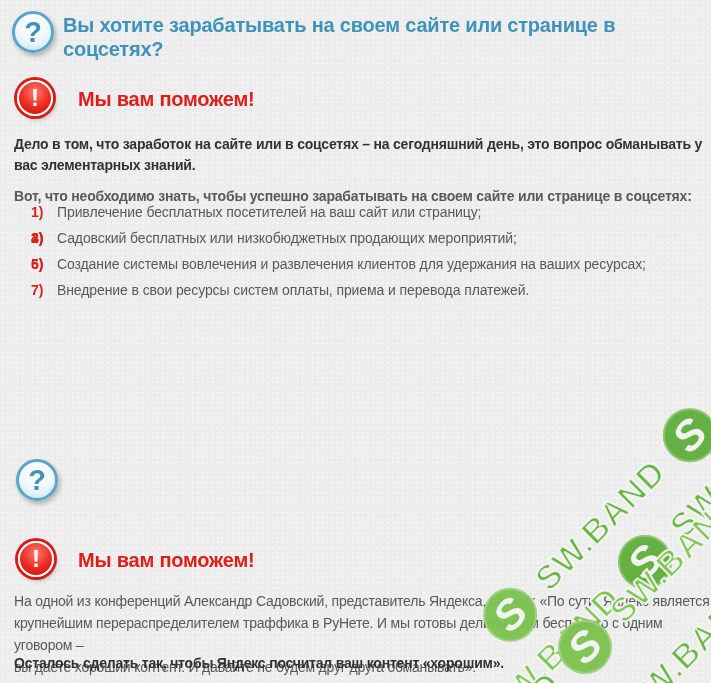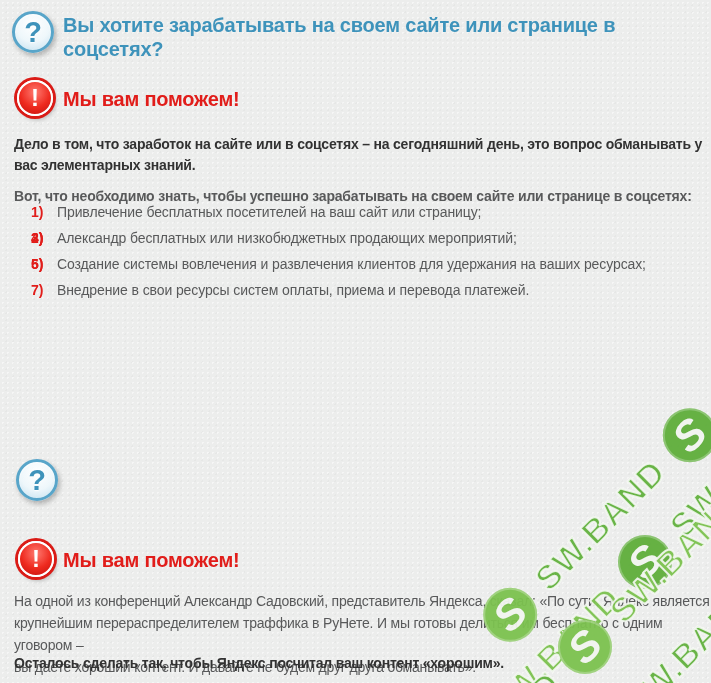--- a/index.html
+++ b/index.html
@@ -44,7 +44,7 @@
     white-space:pre-line; letter-spacing:-0.2px;
   }
   .h-red {
-    position:absolute; left:63px;
+    position:absolute; left:78px;
     color:#e11d1a; font-size:20px; font-weight:bold; line-height:24px;
     letter-spacing:-0.2px;
   }

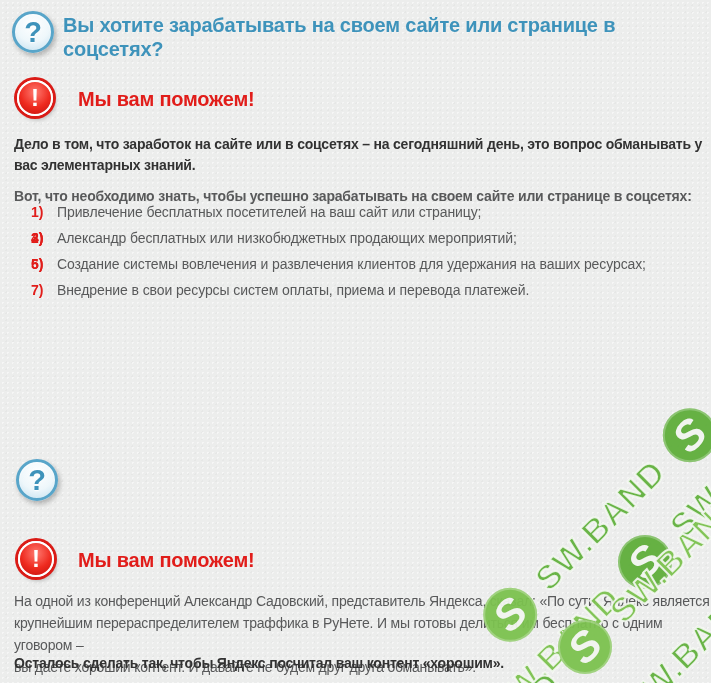--- a/index.html
+++ b/index.html
@@ -133,7 +133,7 @@
     </li>
     <li class="topic-item">
       <span class="num">4)</span>
-      <span class="txt">Александр бесплатных или низкобюджетных продающих мероприятий;</span>
+      <span class="txt">Садовский бесплатных или низкобюджетных продающих мероприятий;</span>
     </li>
     <li class="topic-item">
       <span class="num">5)</span>

